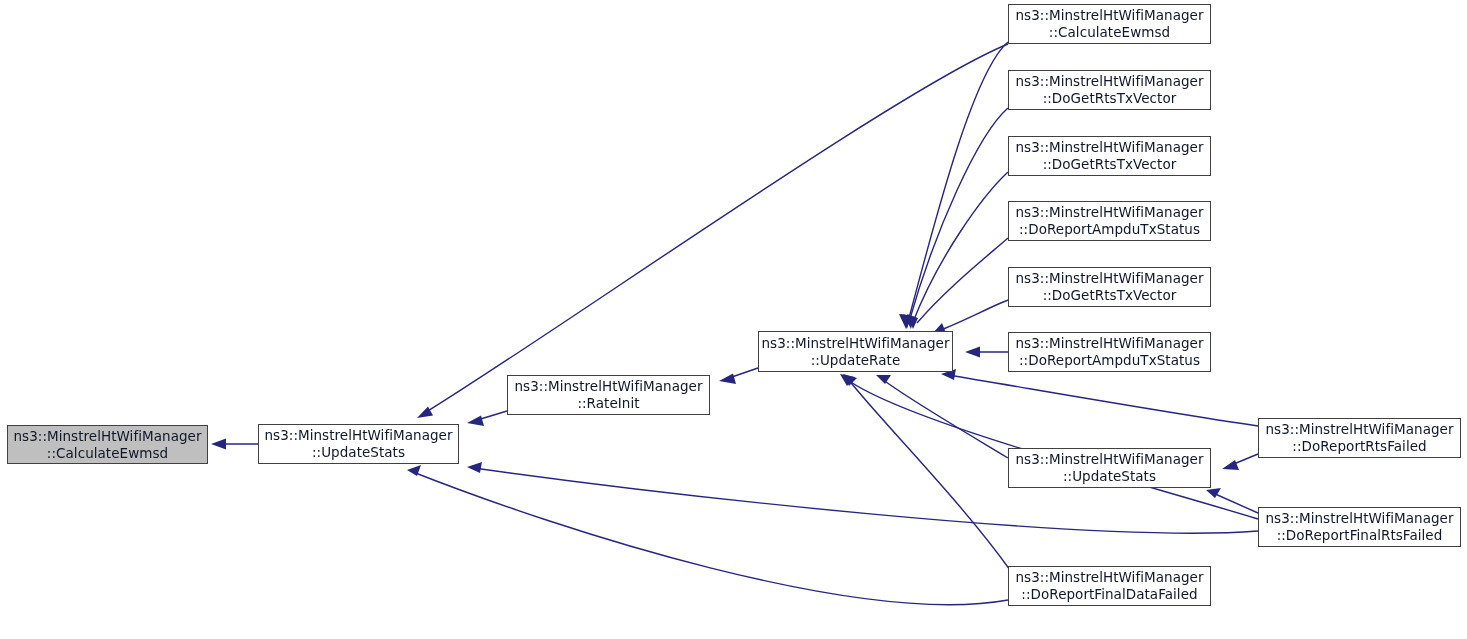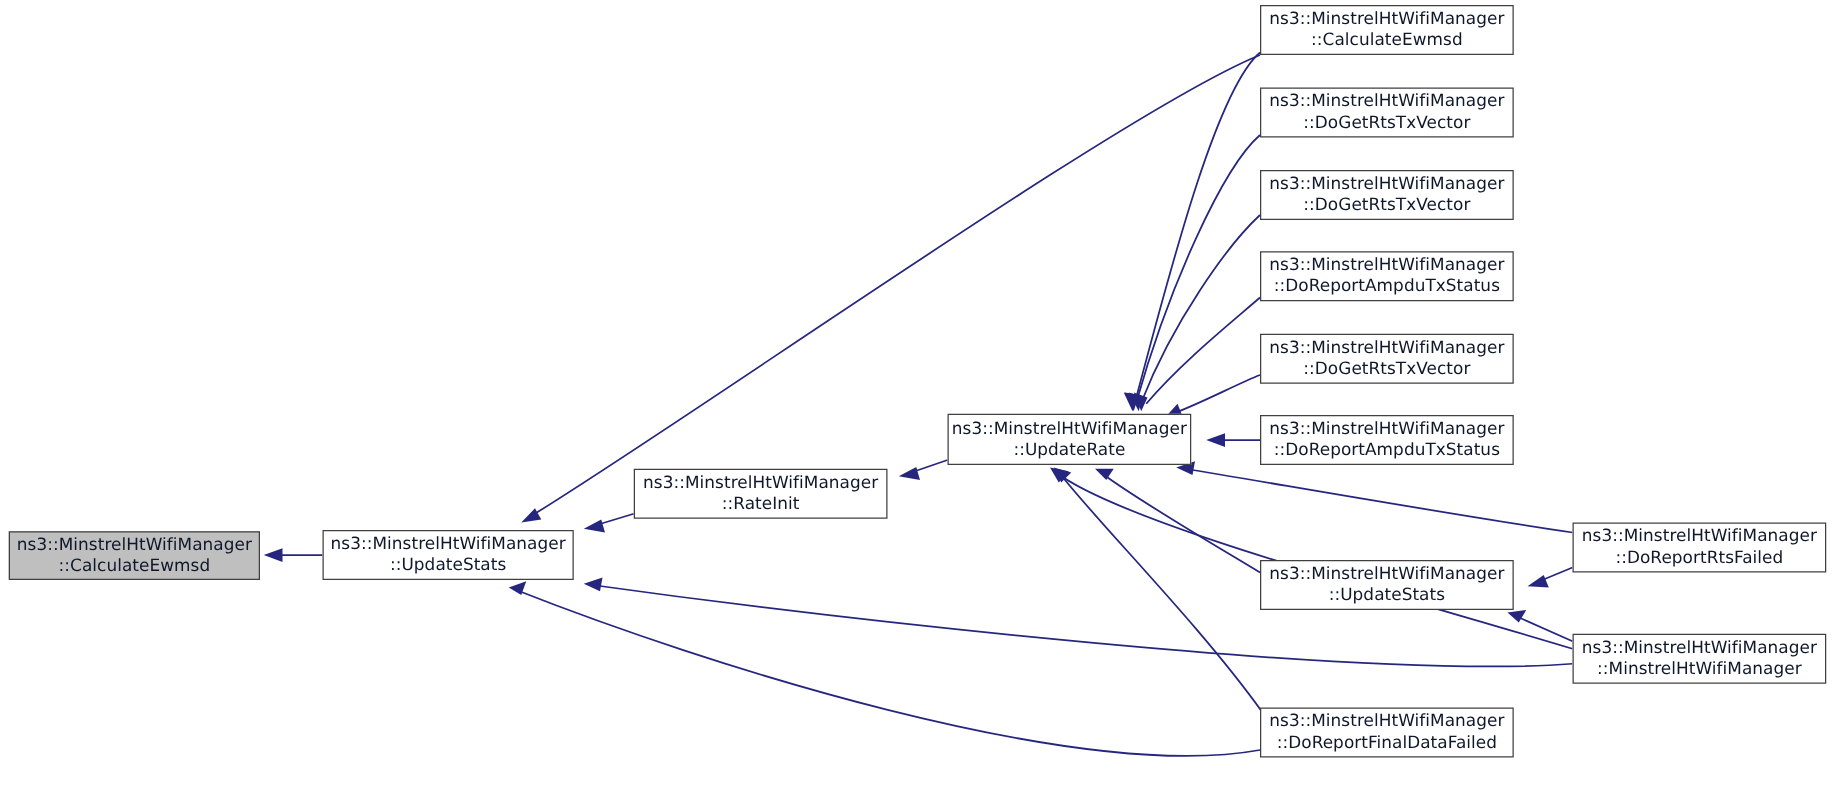--- a/index.html
+++ b/index.html
@@ -190,7 +190,7 @@
       </div>
       <div class="node" style="left: 1258px; top: 507px; width: 203px; height: 40px;">
         <span class="node-line">ns3::MinstrelHtWifiManager</span>
-        <span class="node-line">::MinstrelHtWifiManager</span>
+        <span class="node-line">::DoReportFinalRtsFailed</span>
       </div>
       <div class="node" style="left: 1008px; top: 566px; width: 203px; height: 40px;">
         <span class="node-line">ns3::MinstrelHtWifiManager</span>

